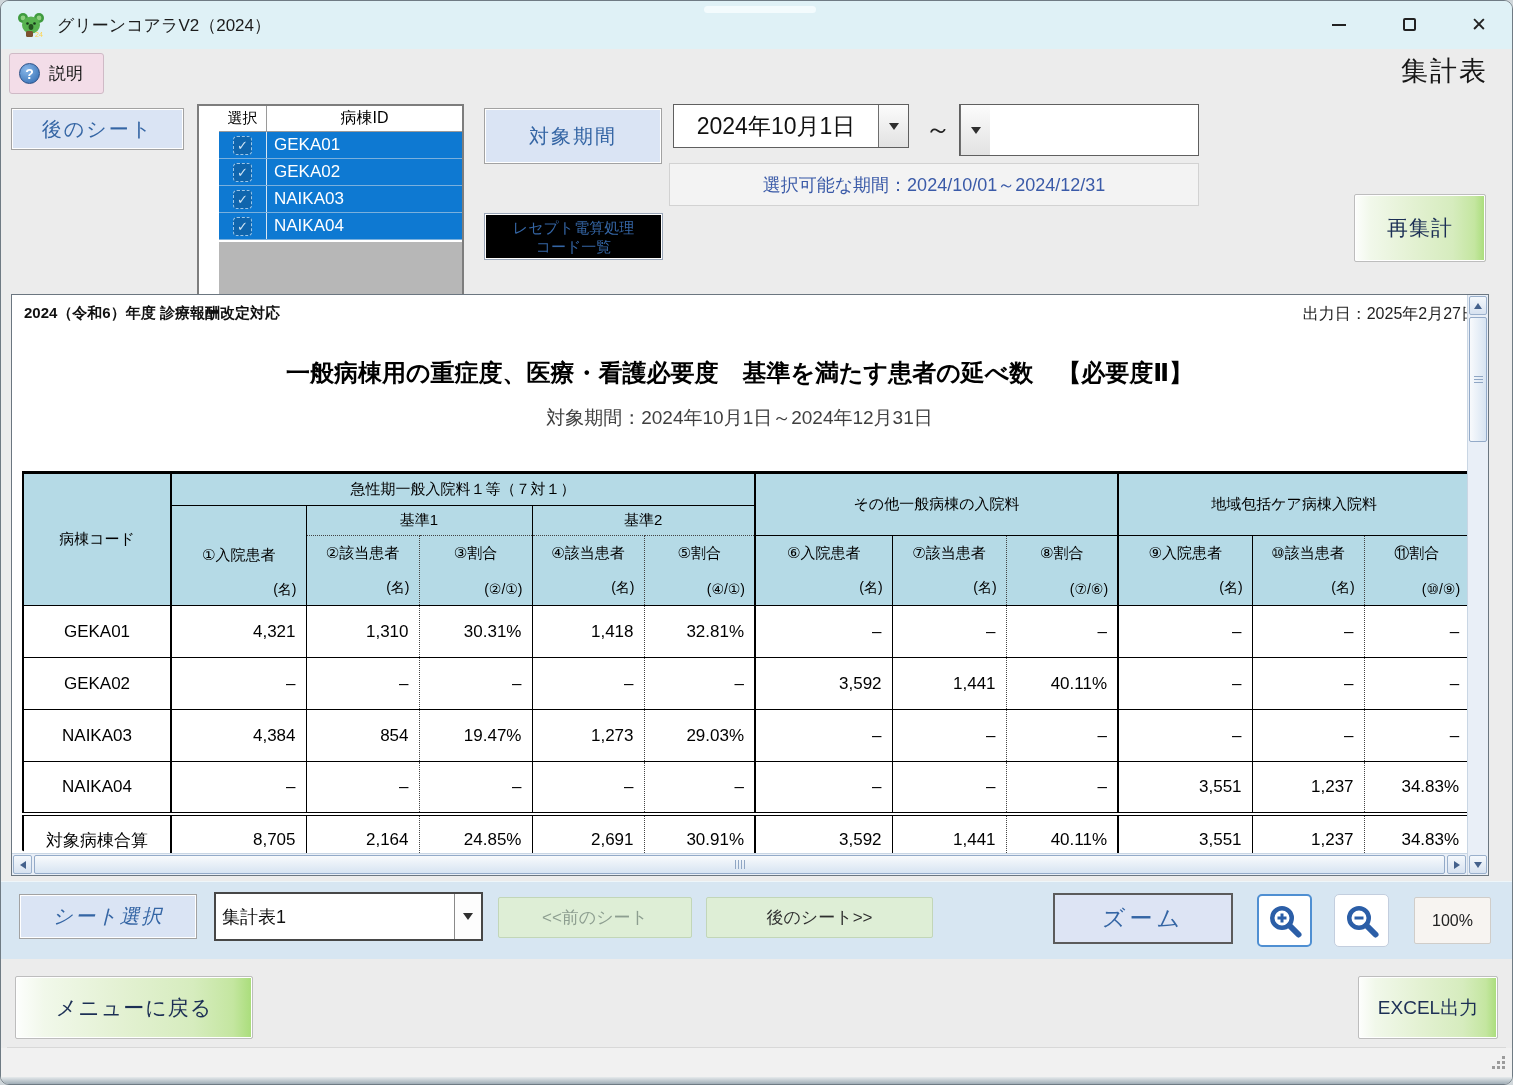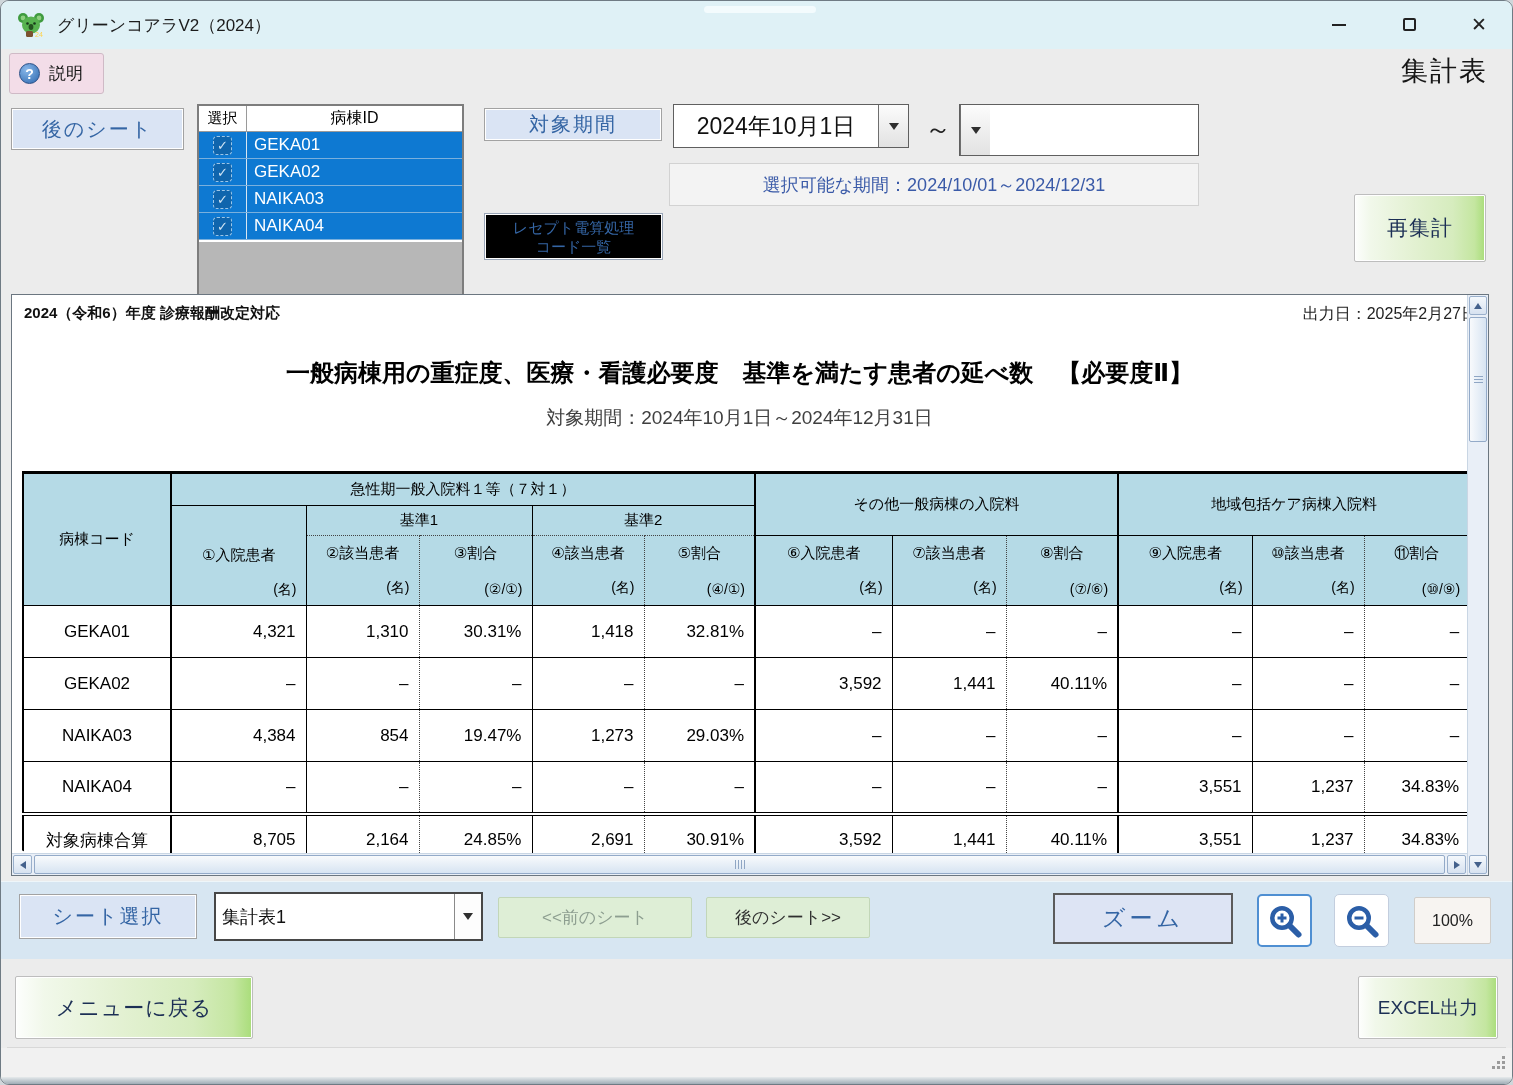--- a/index.html
+++ b/index.html
@@ -37,7 +37,7 @@
 
   
   .ward-table { position:absolute; left:196px; top:103px; width:267px; height:192px; background:#fff;
-                border:2px solid #7d7d7d; display:flex; flex-direction:column; }
+                border:2px solid #7d7d7d; display:flex; flex-direction:column;padding-left:20px; }
   .ward-head { height:26px; display:flex; border-bottom:1px solid #9a9a9a; background:#fff; }
   .wh-sel { width:48px; display:flex; align-items:center; justify-content:center; font-size:15px; border-right:1px solid #9a9a9a; }
   .wh-id  { flex:1; display:flex; align-items:center; justify-content:center; font-size:16px; }

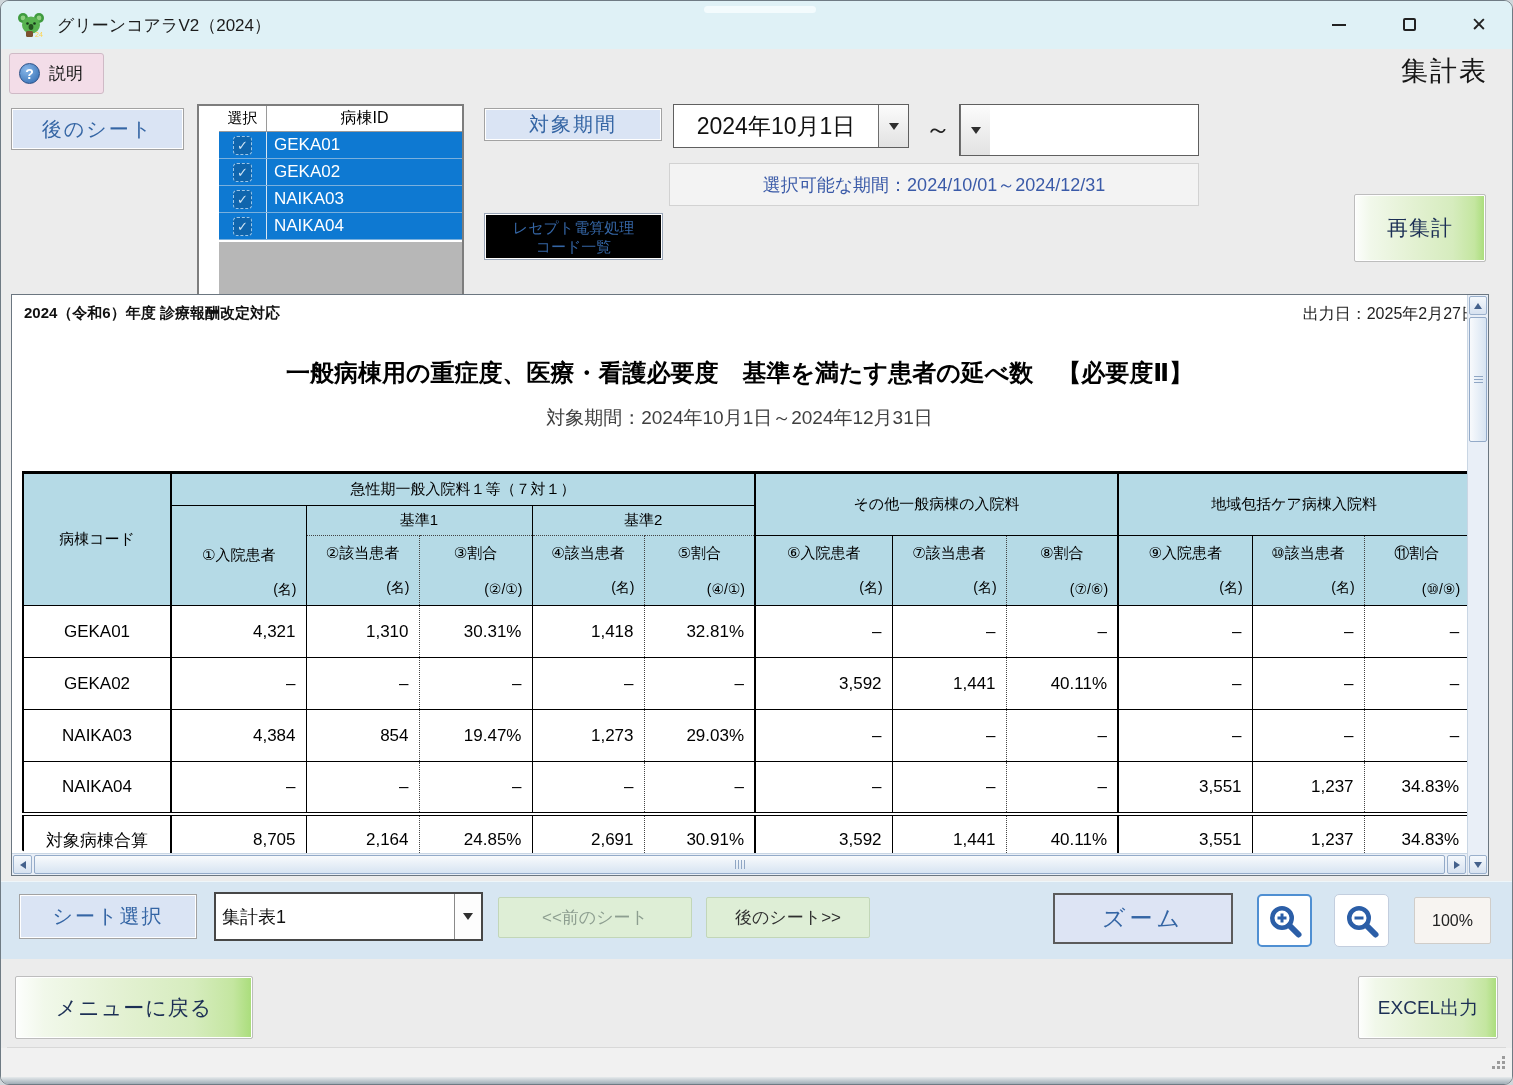--- a/index.html
+++ b/index.html
@@ -33,7 +33,7 @@
   .flabel { position:absolute; background:#dae4f4; border:1px solid #a2a2a2; display:flex; align-items:center;
             justify-content:center; font-size:20px; color:#3465a4; letter-spacing:2px; box-shadow:0 0 0 1px #fff inset; }
   .lbl-ward   { left:10px;  top:107px; width:173px; height:42px; }
-  .lbl-period { left:483px; top:107px; width:178px; height:33px; }
+  .lbl-period { left:483px; top:107px; width:178px; height:56px; }
 
   
   .ward-table { position:absolute; left:196px; top:103px; width:267px; height:192px; background:#fff;

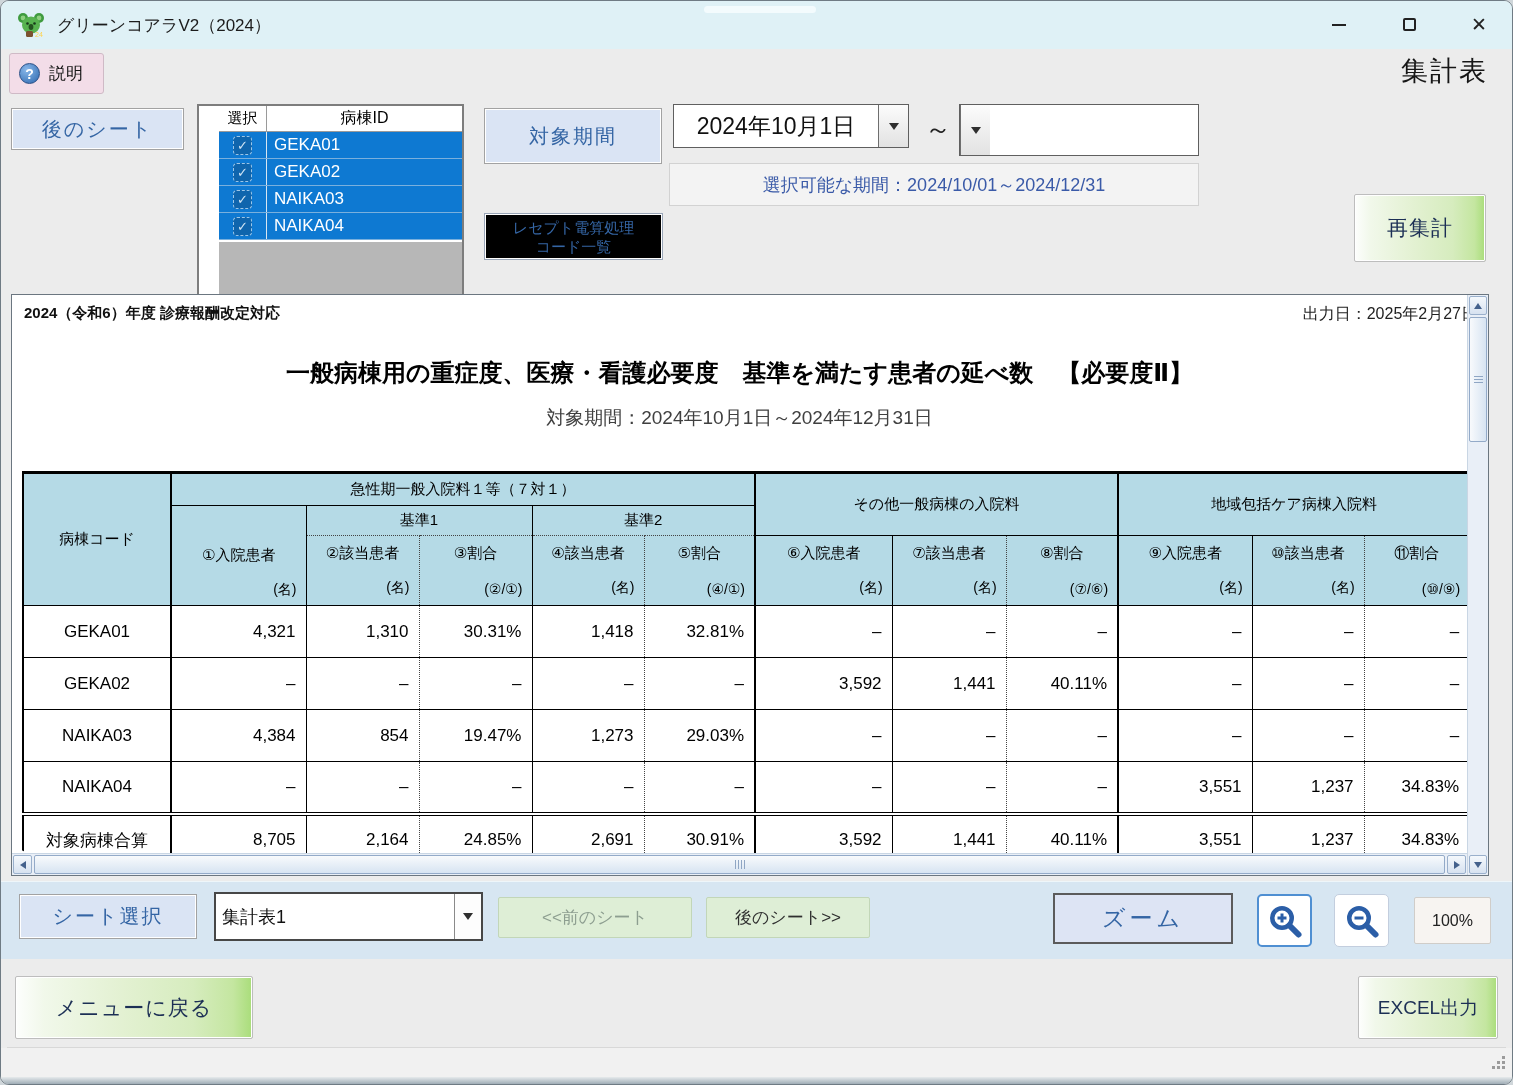--- a/index.html
+++ b/index.html
@@ -126,7 +126,7 @@
 
   
   .sheet-strip { position:absolute; left:0; top:880px; width:100%; height:78px; background:#d7e6f2; border-top:1px solid #eef6fa; }
-  .lbl-sheet { left:18px; top:893px; width:178px; height:45px; }
+  .lbl-sheet { left:18px; top:893px; width:178px; height:45px;font-style:italic; }
   .sheet-combo { position:absolute; left:213px; top:891px; width:269px; height:49px; background:#fff; border:2px solid #474747; display:flex; }
   .sheet-combo .val { flex:1; display:flex; align-items:center; padding-left:6px; font-size:18px; color:#111; }
   .sheet-combo .arrow-btn { width:27px; border-left:1px solid #8a8a8a; background:#fdfdfd; display:flex; align-items:center; justify-content:center; }

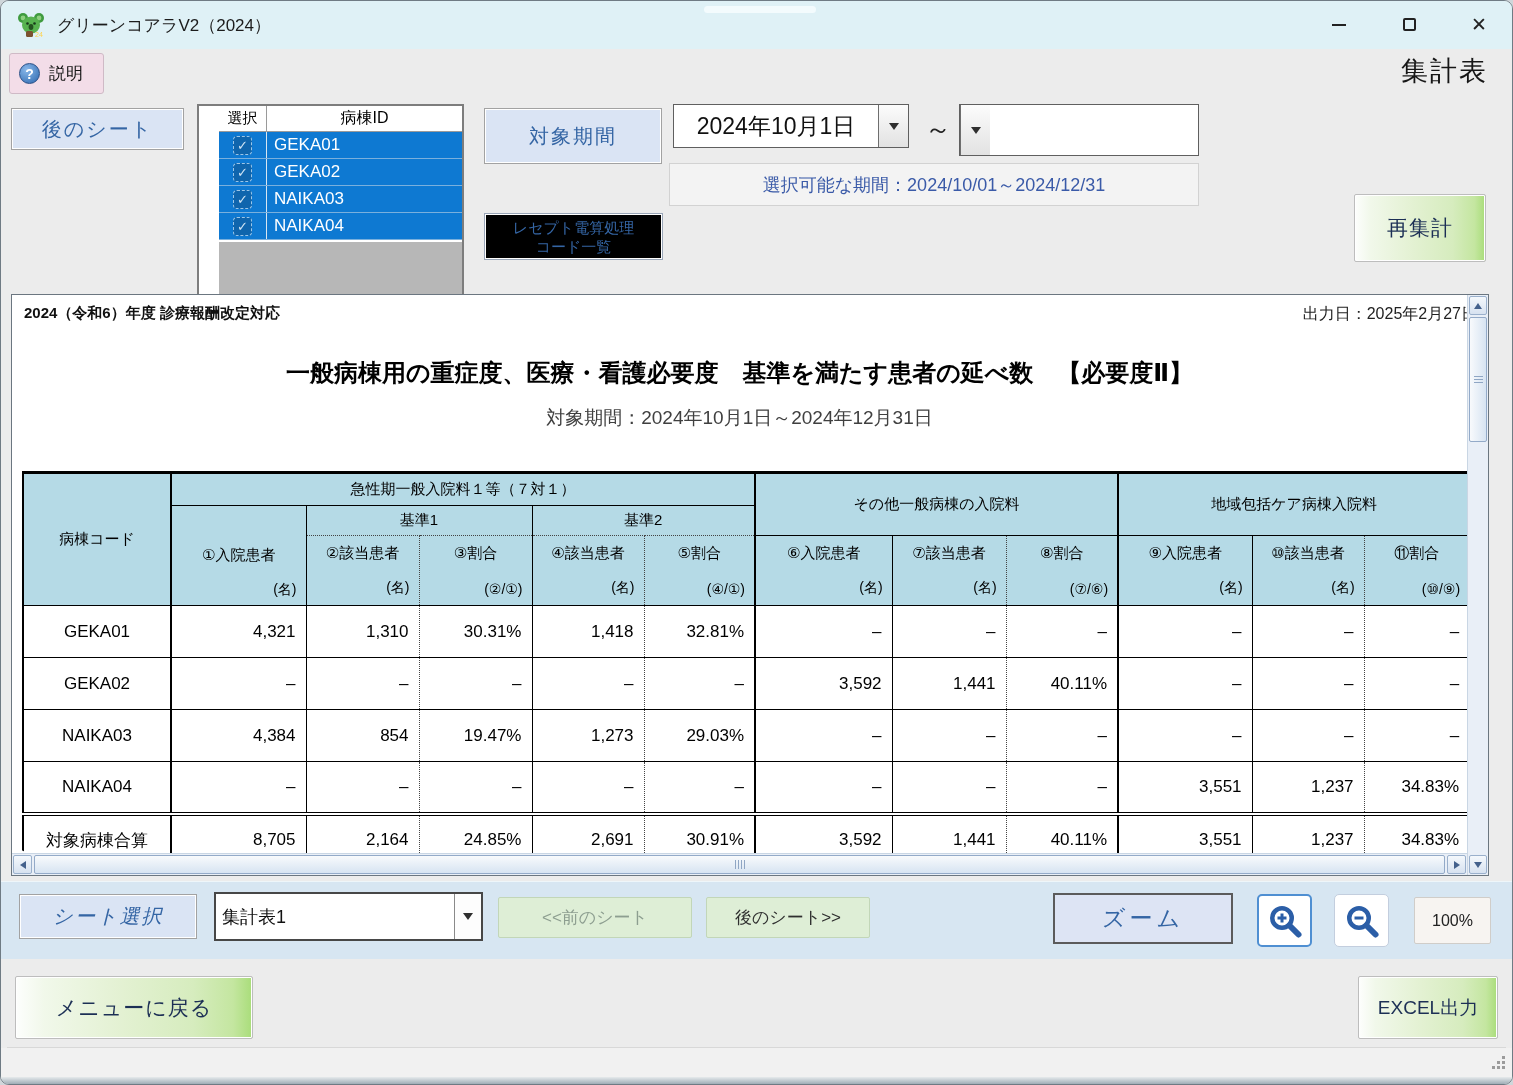--- a/index.html
+++ b/index.html
@@ -133,7 +133,7 @@
   .sheet-nav { position:absolute; height:41px; top:896px; background:#deeed6; border:1px solid #c2d6b8; border-radius:2px;
                display:flex; align-items:center; justify-content:center; font-size:17px; }
   .nav-prev { left:497px; width:194px; color:#8d9e90; }
-  .nav-next { left:705px; width:164px; color:#2f2f2f; }
+  .nav-next { left:705px; width:227px; color:#2f2f2f; }
   .zoom-lbl { position:absolute; left:1052px; top:892px; width:180px; height:51px; background:#dde4f4; border:2px solid #5b5b5b;
               display:flex; align-items:center; justify-content:center; font-size:23px; color:#3465a4; letter-spacing:4px; }
   .zoom-btn { position:absolute; top:893px; width:55px; height:53px; background:#fff; border-radius:5px;

